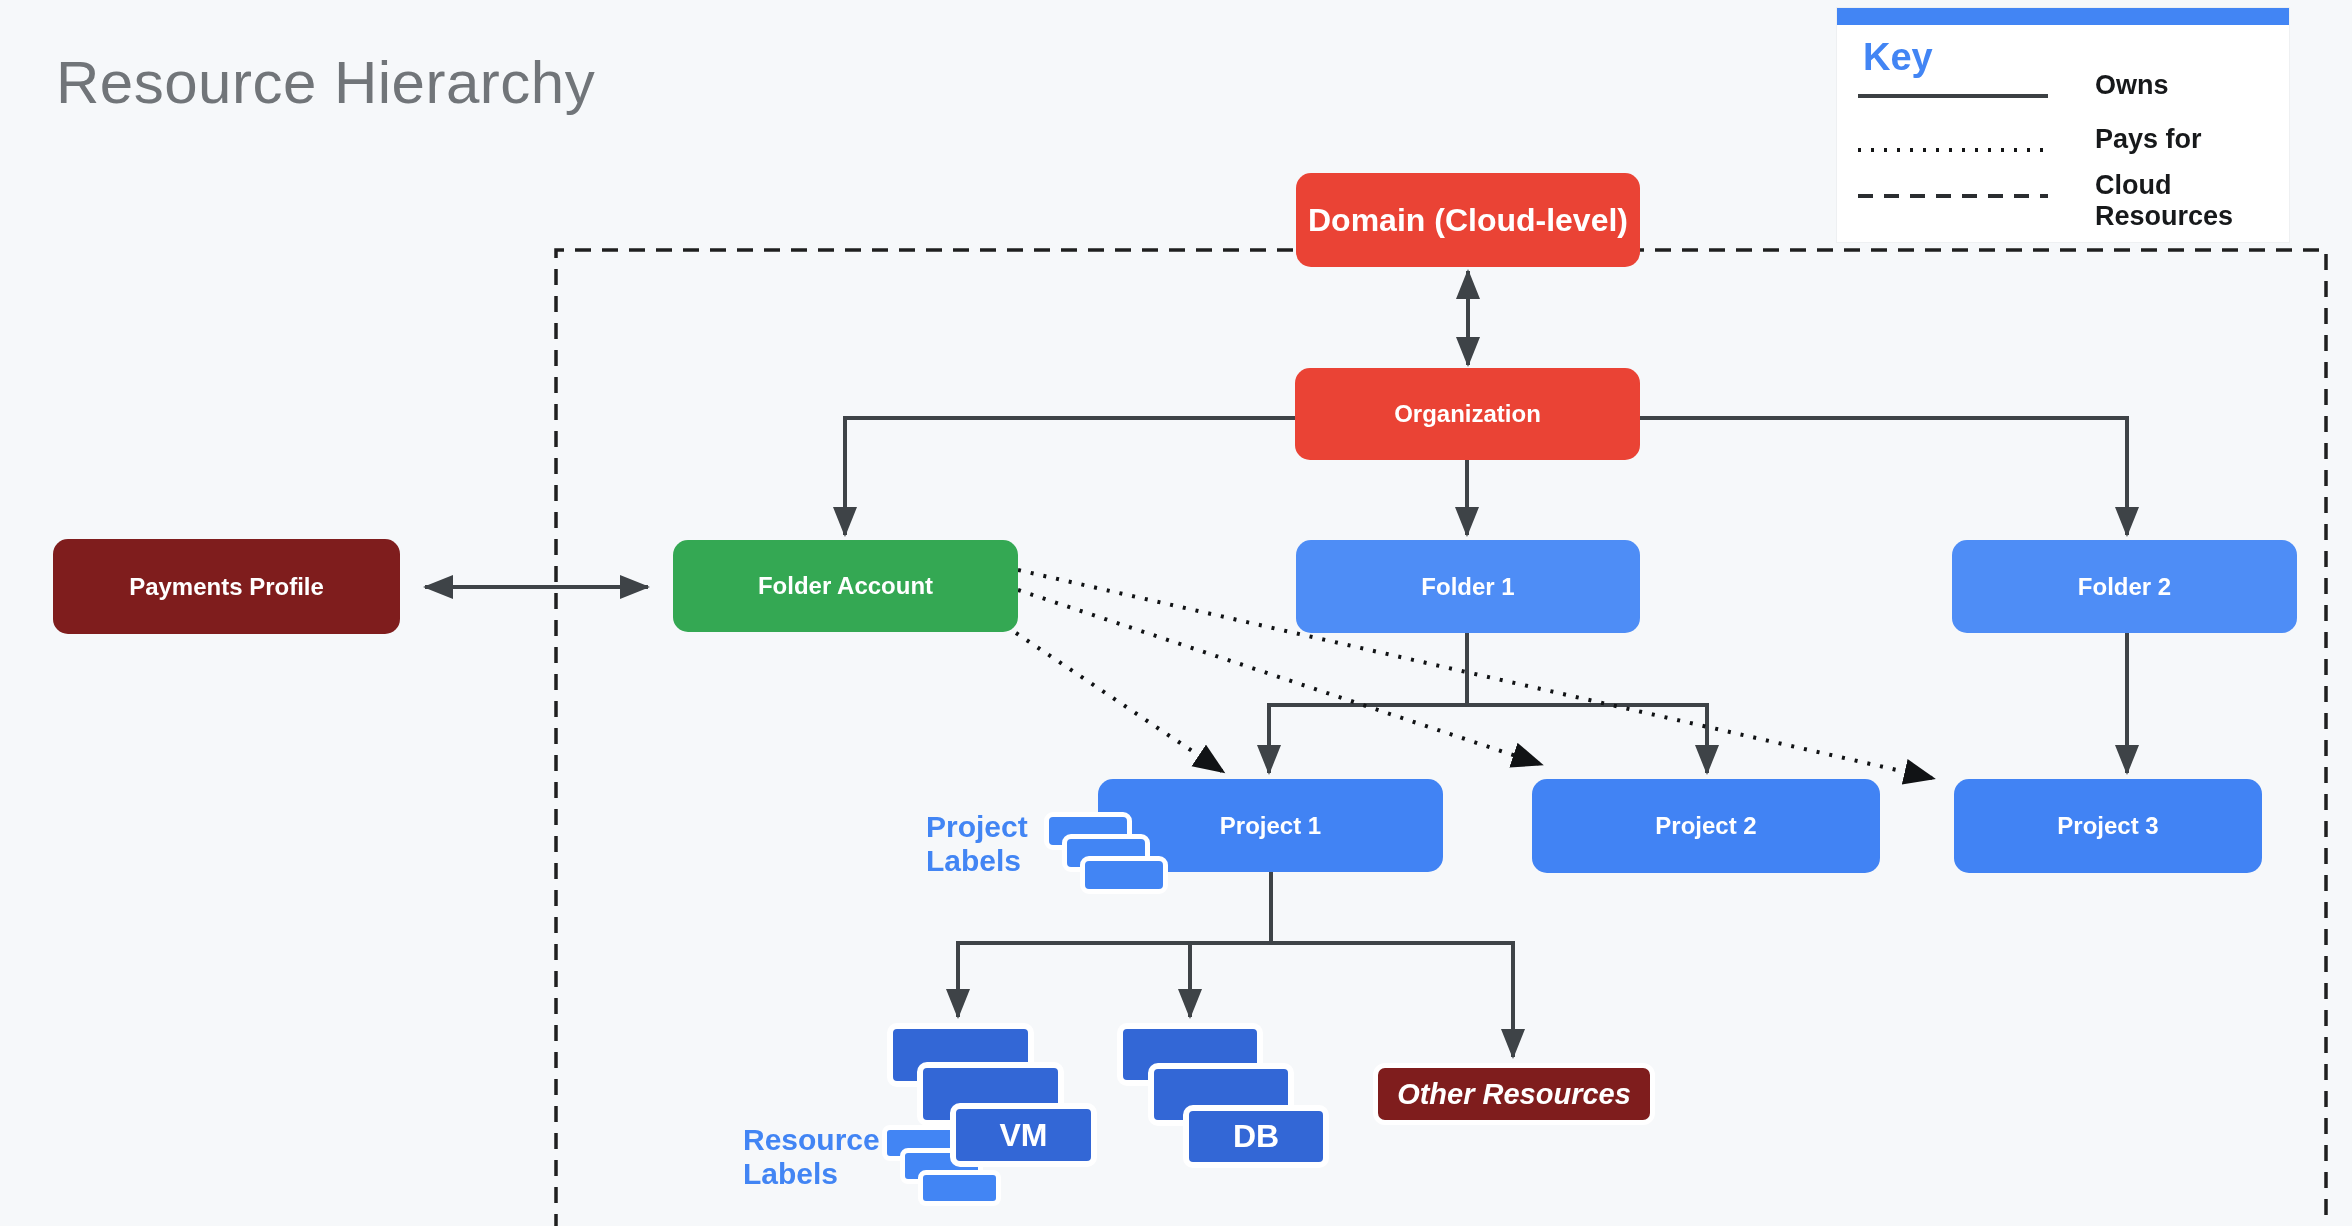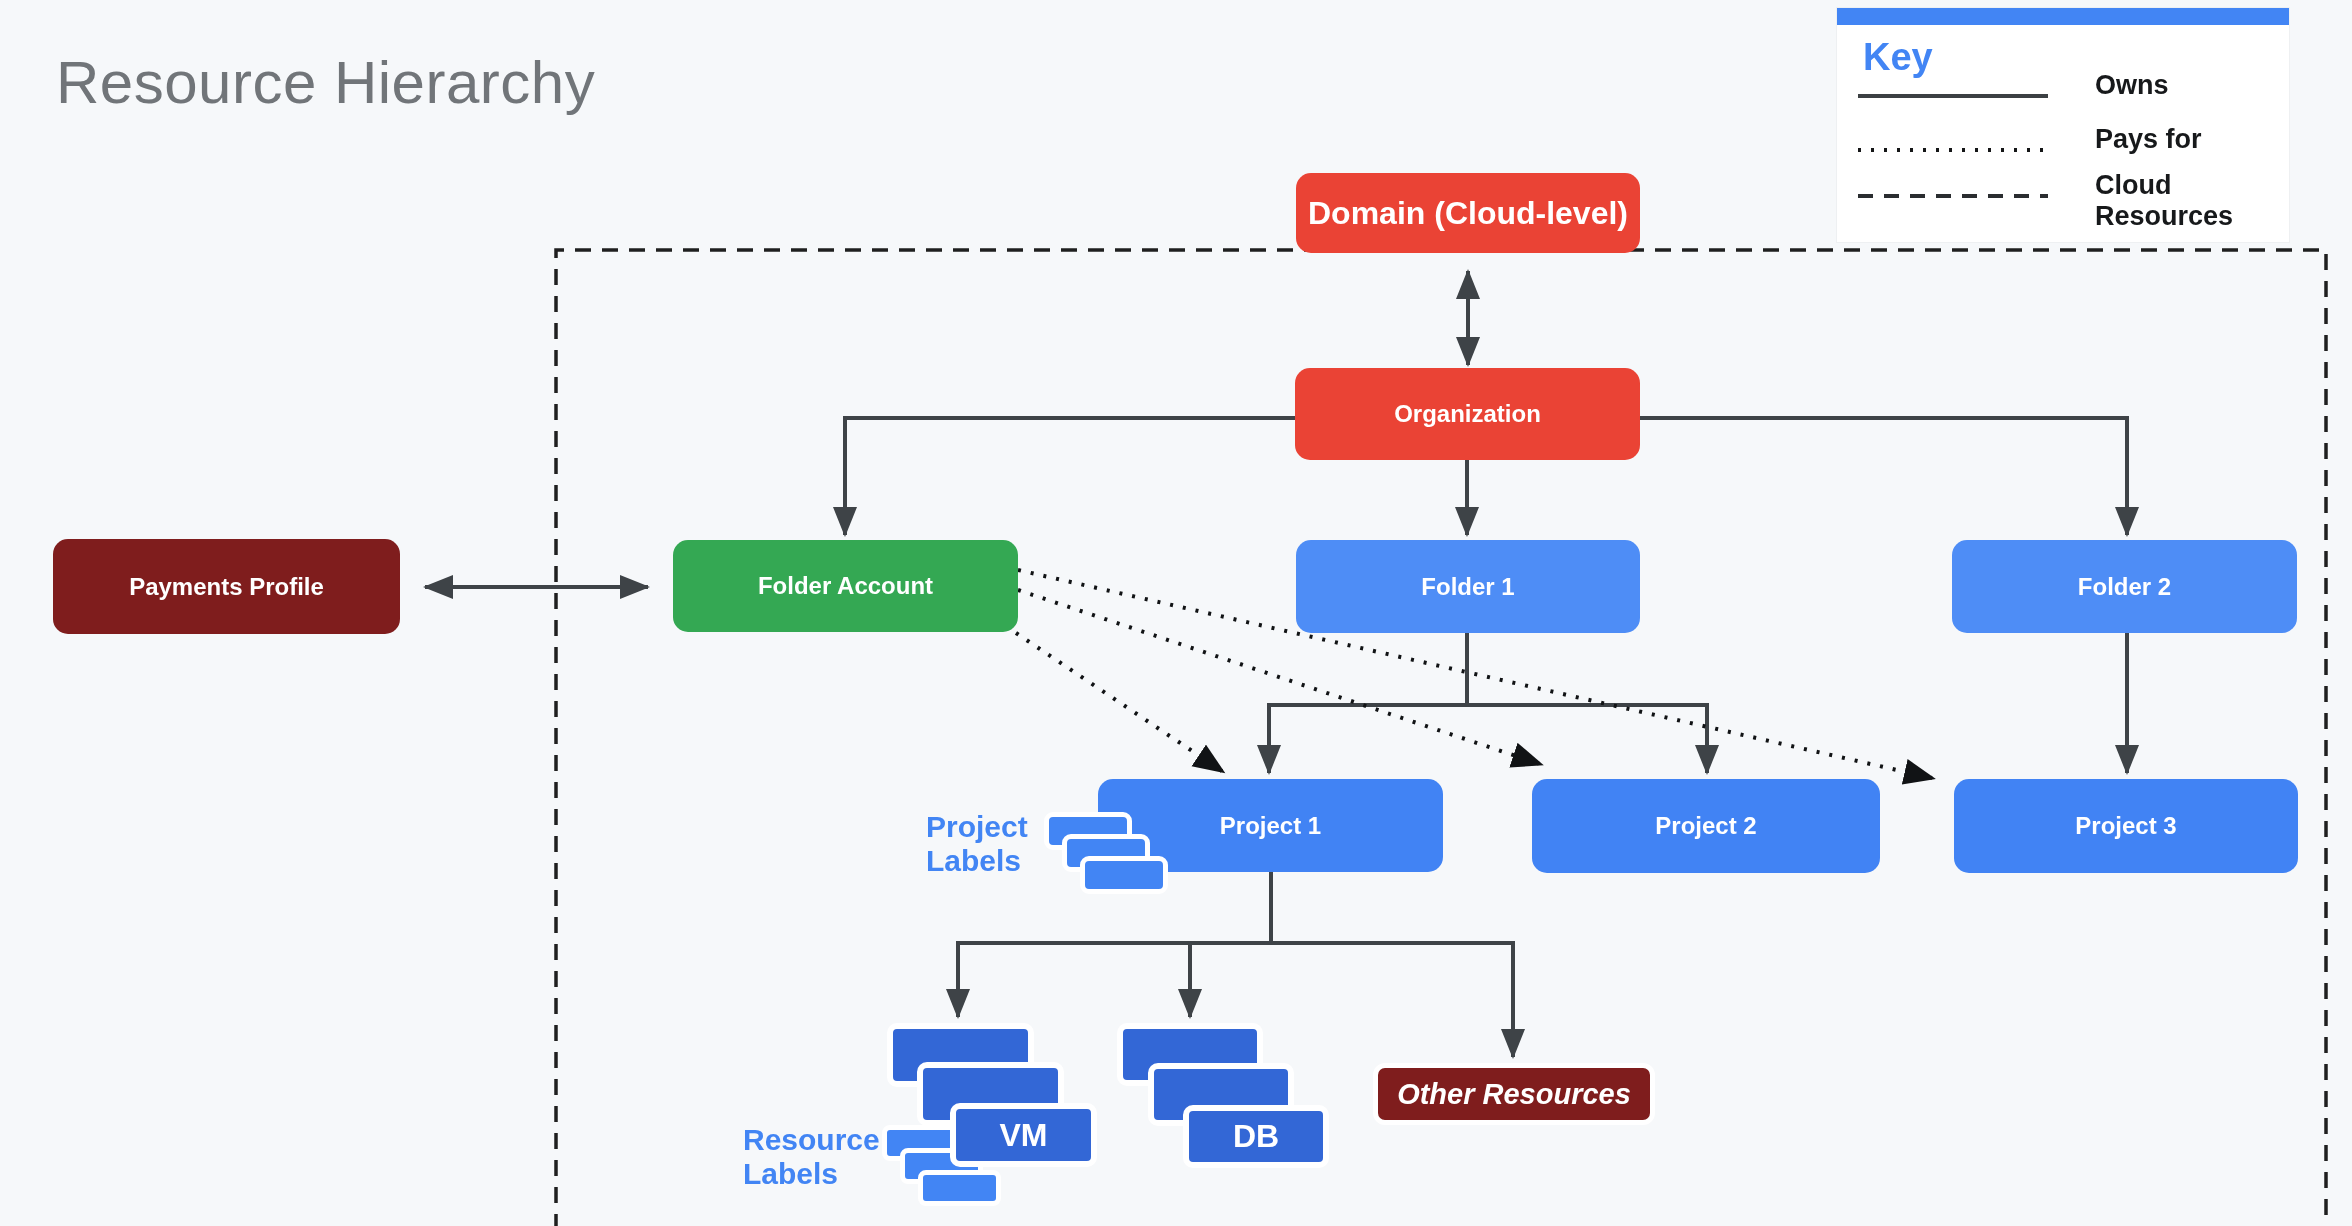--- a/index.html
+++ b/index.html
@@ -37,7 +37,7 @@
     color:#ffffff; font-weight:700; font-size:24px; border-radius:15px; z-index:3;
     text-align:center;
   }
-  .n-domain       { left:1296px; top:173px; width:344px; height:80px; font-size:32px; }
+  .n-domain       { left:1296px; top:173px; width:344px; height:94px; font-size:32px; }
   .n-organization { left:1295px; top:368px; width:345px; height:92px; }
   .n-payments     { left:53px;   top:539px; width:347px; height:95px; }
   .n-billing      { left:673px;  top:540px; width:345px; height:92px; }

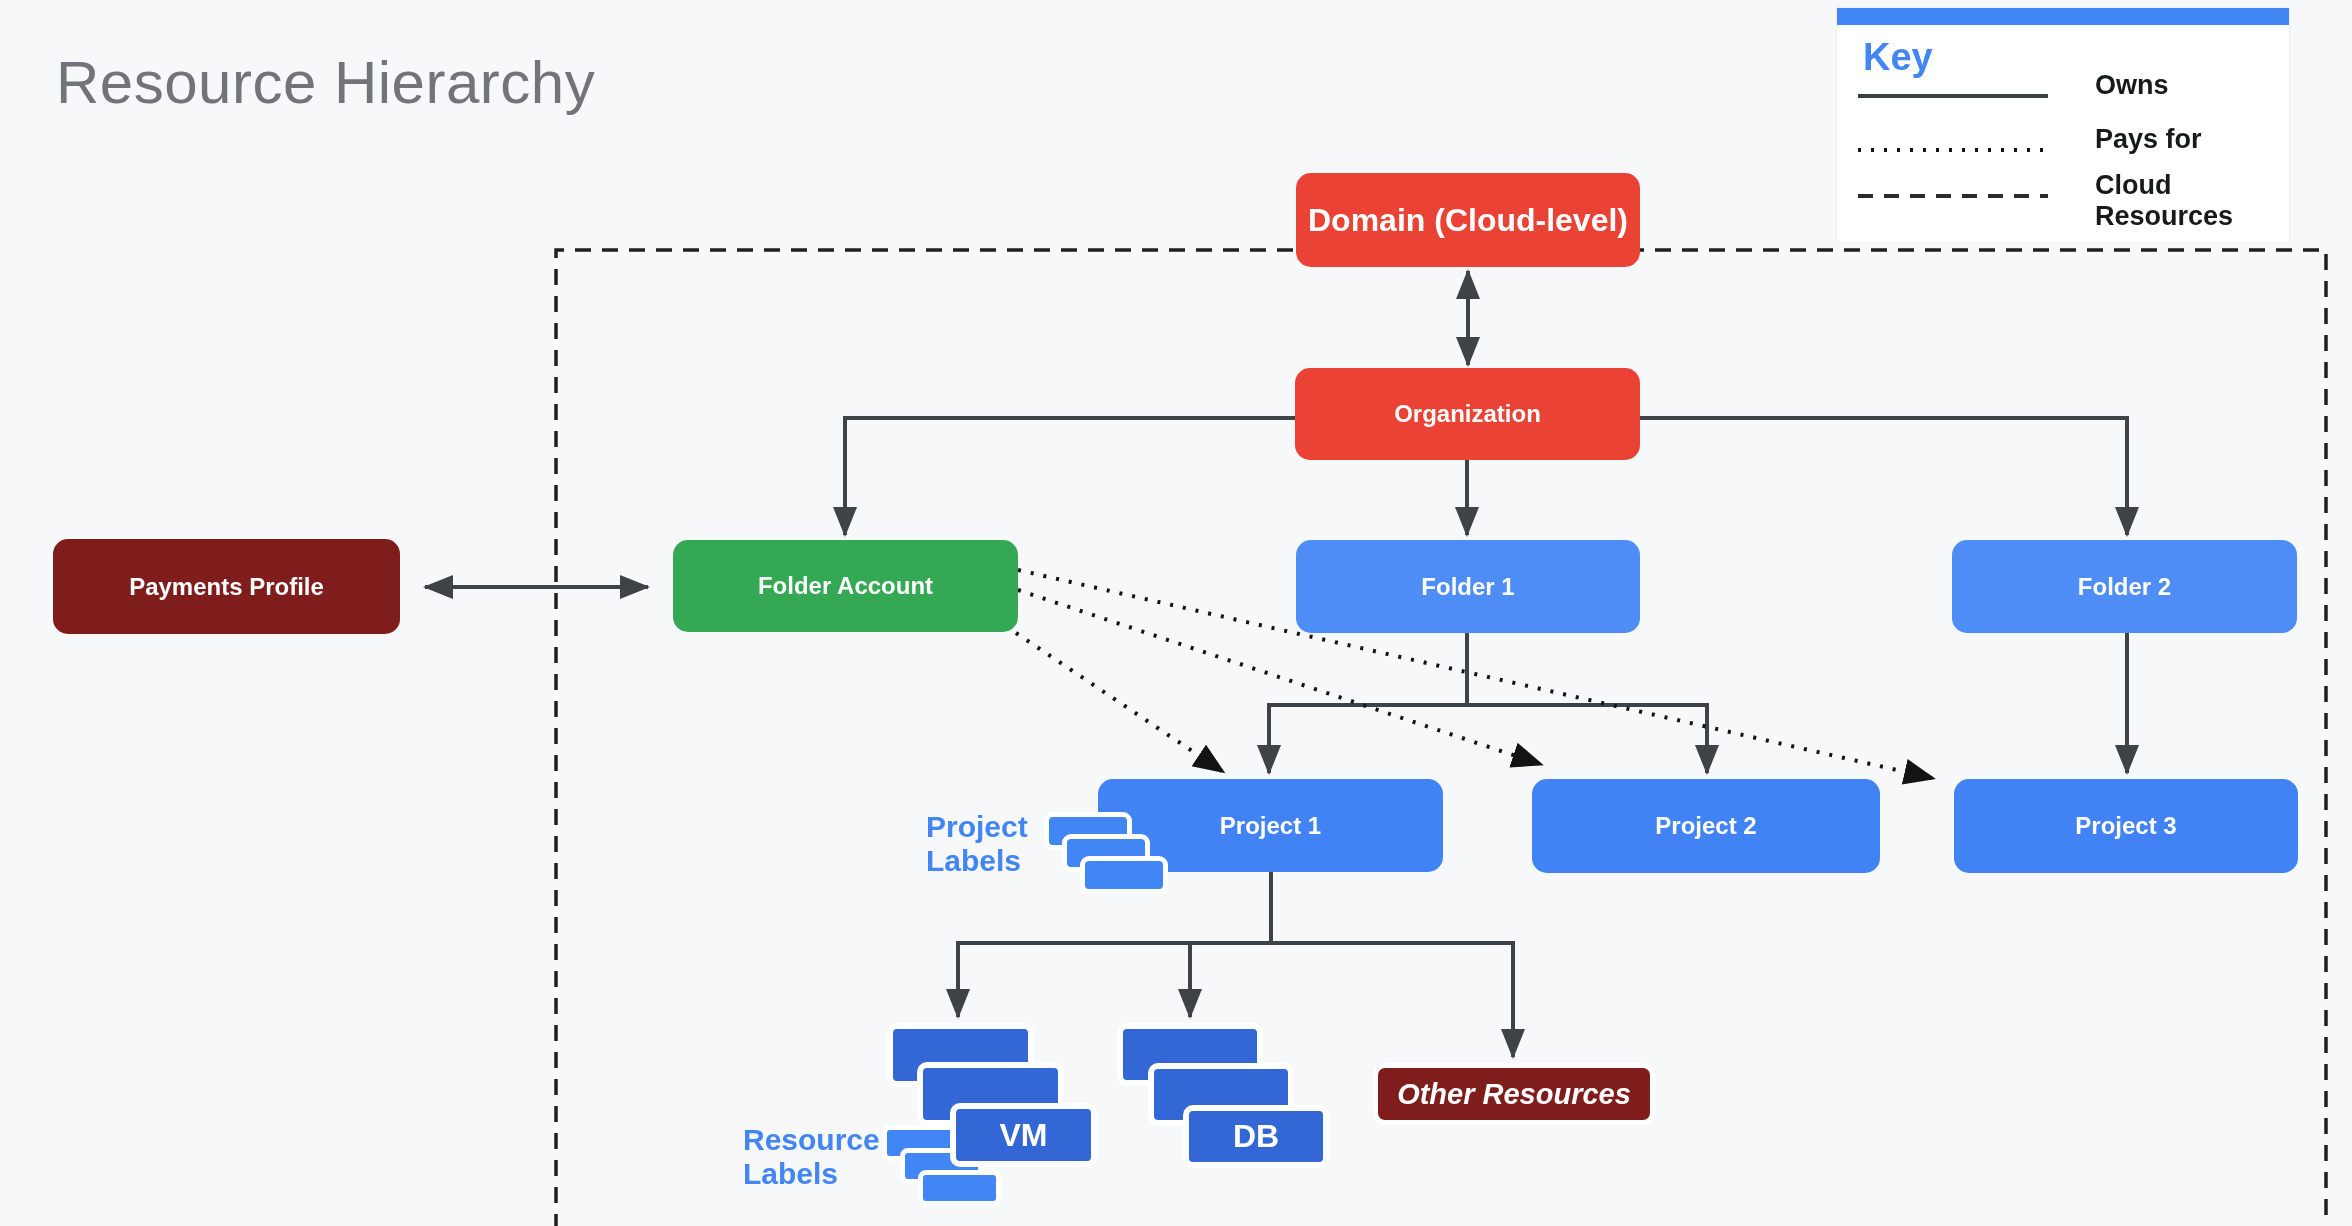--- a/index.html
+++ b/index.html
@@ -45,7 +45,7 @@
   .n-folder2      { left:1952px; top:540px; width:345px; height:93px; }
   .n-project1     { left:1098px; top:779px; width:345px; height:93px; z-index:5; }
   .n-project2     { left:1532px; top:779px; width:348px; height:94px; }
-  .n-project3     { left:1954px; top:779px; width:344px; height:94px; }
+  .n-project3     { left:1954px; top:779px; width:308px; height:94px; }
   .n-other {
     left:1373px; top:1063px; width:282px; height:62px; font-size:29px;
     border:5px solid #ffffff; border-radius:12px; box-sizing:border-box; z-index:3;

